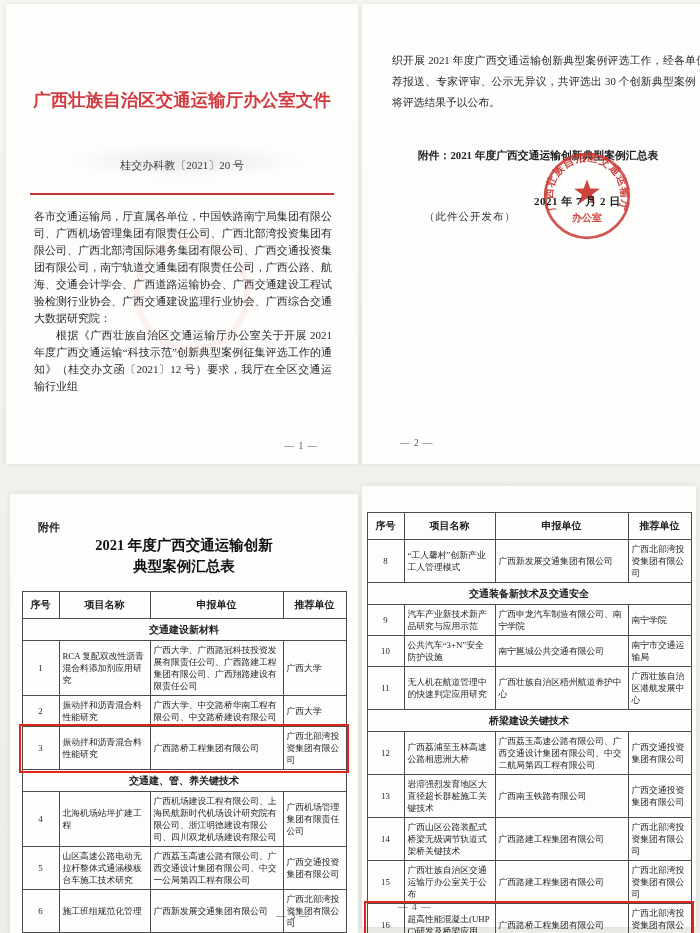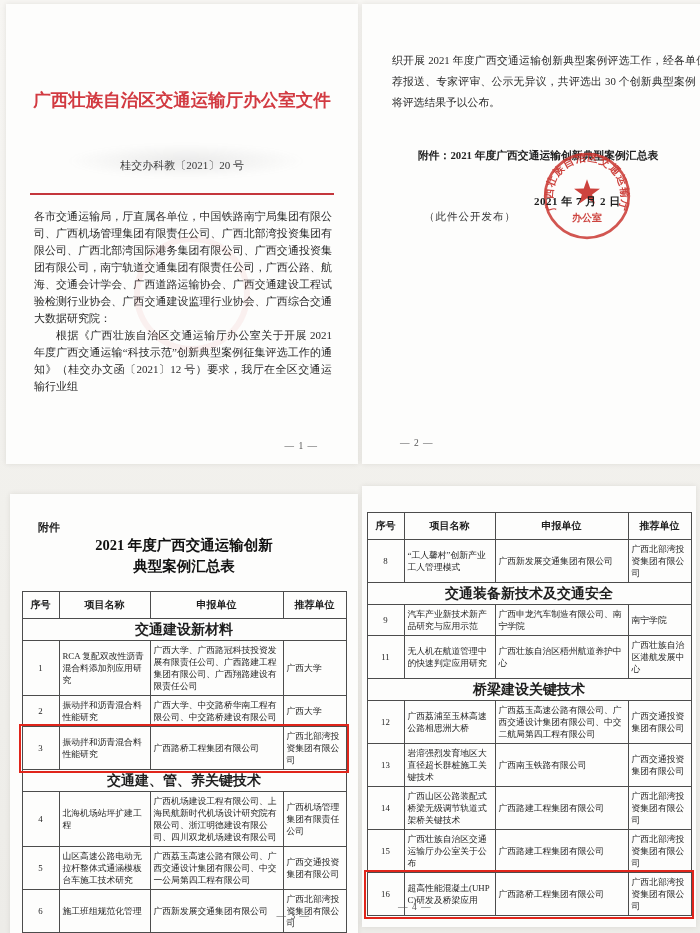--- a/index.html
+++ b/index.html
@@ -59,7 +59,7 @@
   td.app{width:126px;text-align:left;}
   td.rec{width:56px;text-align:left;}
   th.h-no{width:30px;} th.h-name{width:84px;} th.h-app{width:126px;margin-left:40px;} th.h-rec{width:56px;}
-  tr.section-row td{text-align:center;font-weight:bold;font-size:14px;height:15px;}
+  tr.section-row td{text-align:center;font-weight:bold;font-size:10px;height:15px;}
   tr.hl{outline:2.5px solid #e0251b;outline-offset:1px;}
   #page3 .pagenum{right:48px;bottom:14px;}
   #page4 .pagenum{left:36px;bottom:15px;}

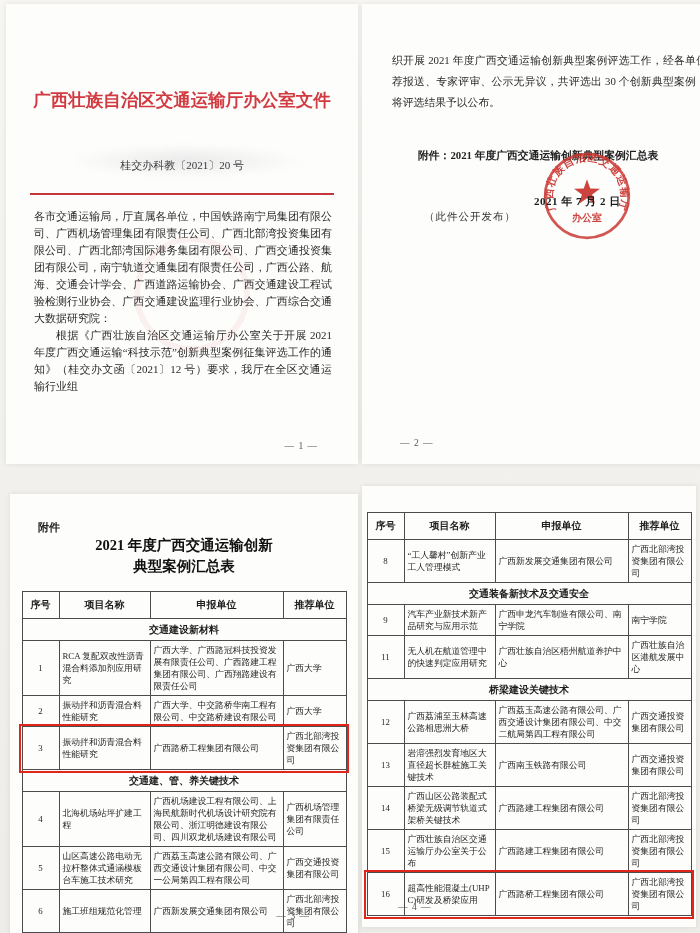--- a/index.html
+++ b/index.html
@@ -196,6 +196,12 @@
             <td class="rec">南宁学院</td>
           </tr>
           <tr>
+            <td class="no">10</td>
+            <td class="name">公共汽车“3+N”安全防护设施</td>
+            <td class="app">南宁邕城公共交通有限公司</td>
+            <td class="rec">南宁市交通运输局</td>
+          </tr>
+          <tr>
             <td class="no">11</td>
             <td class="name">无人机在航道管理中的快速判定应用研究</td>
             <td class="app">广西壮族自治区梧州航道养护中心</td>

